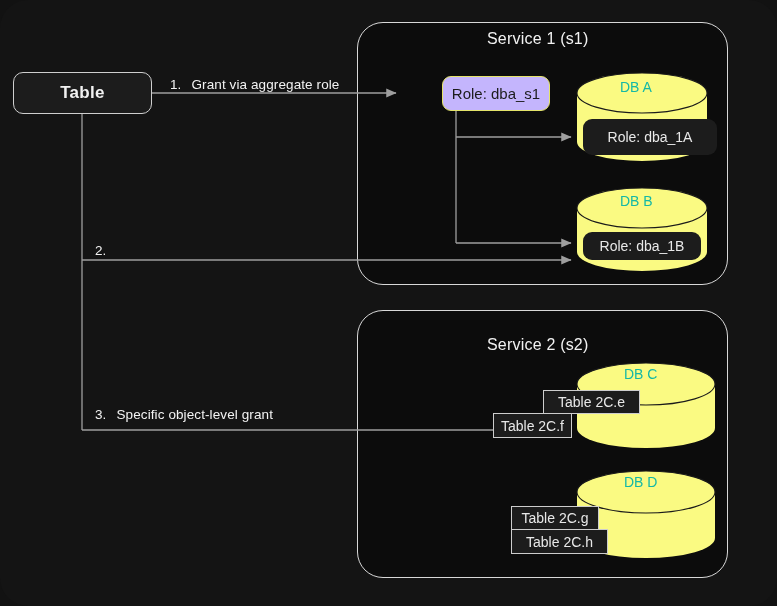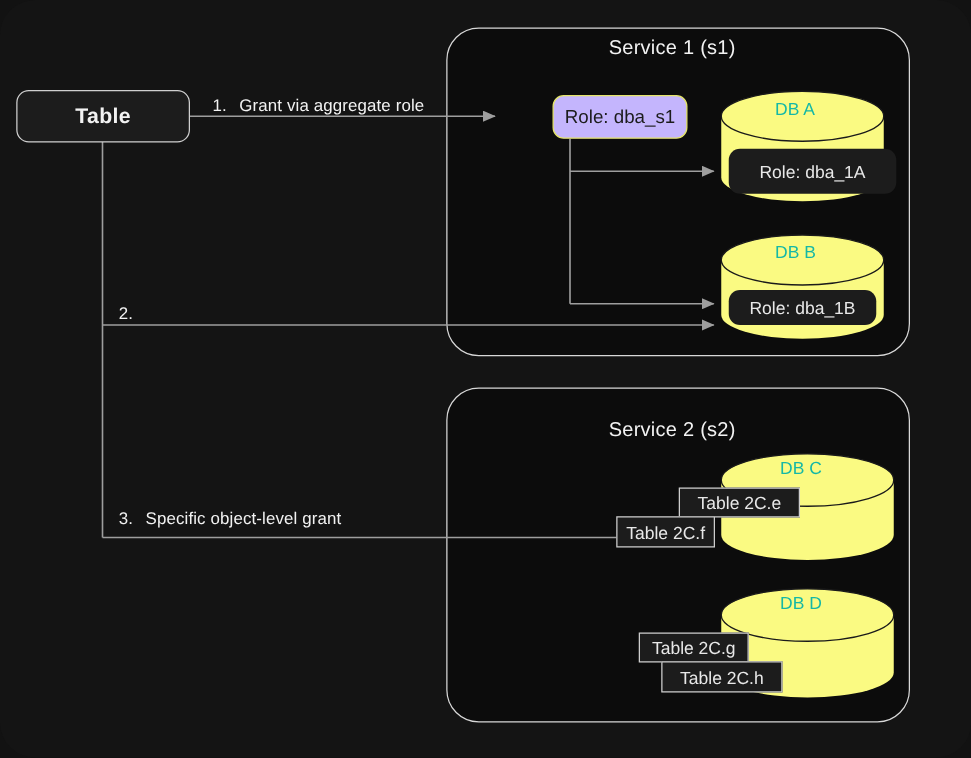--- a/index.html
+++ b/index.html
@@ -219,7 +219,7 @@
       <span class="txt table-label" style="position:static;">Table 2C.g</span>
     </div>
   </div>
-  <div class="table-box" style="left:511px; top:529px; width:97px; height:25px;margin-left:18px;">
+  <div class="table-box" style="left:511px; top:529px; width:97px; height:25px;">
     <div class="center-text">
       <span class="txt table-label" style="position:static;">Table 2C.h</span>
     </div>

